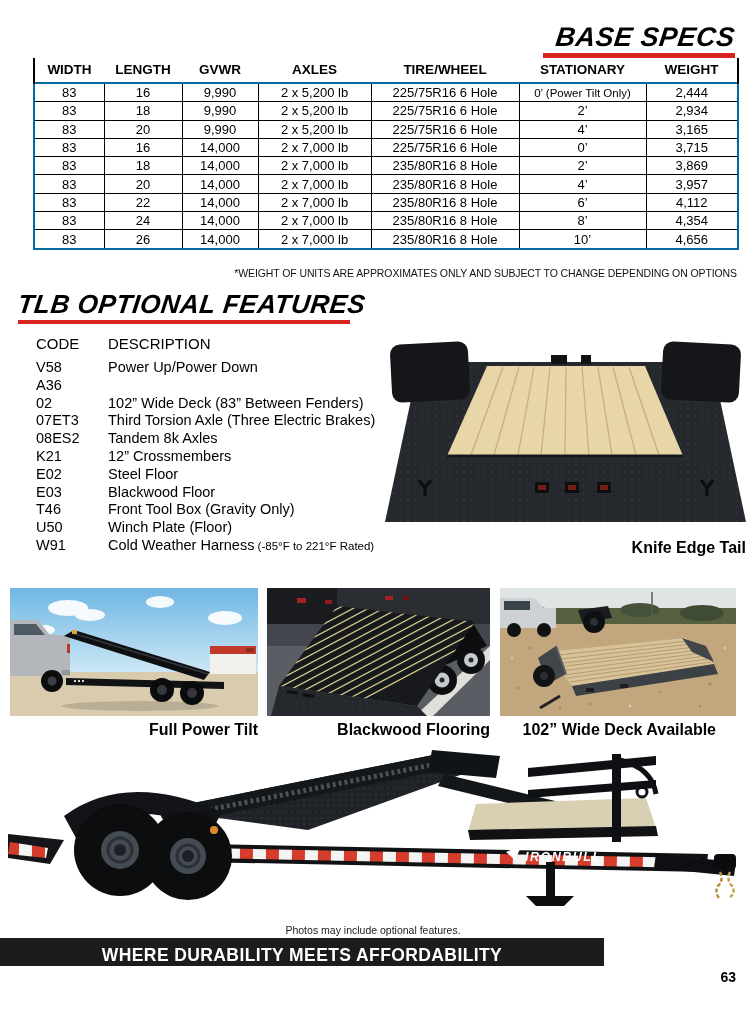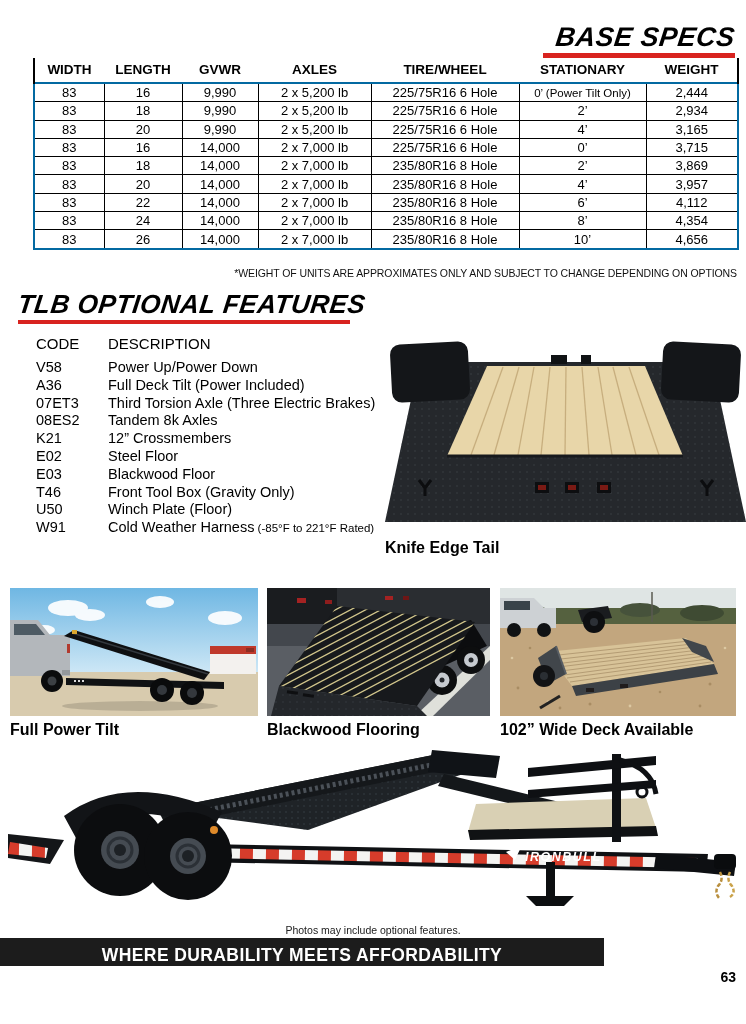--- a/index.html
+++ b/index.html
@@ -192,7 +192,6 @@
         </div>
         <div class="feature-row">
           <span class="feature-code">A36</span>
-          <span class="feature-desc">Full Deck Tilt (Power Included)</span>
         </div>
         <div class="feature-row">
           <span class="feature-code">07ET3</span>

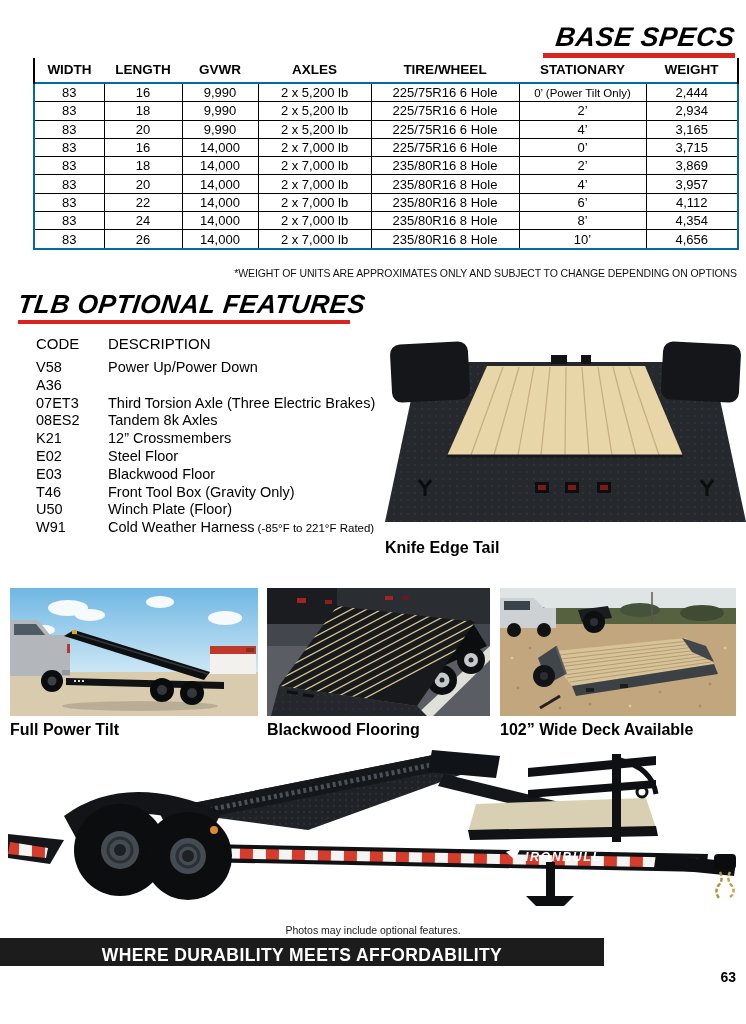--- a/index.html
+++ b/index.html
@@ -192,6 +192,10 @@
         </div>
         <div class="feature-row">
           <span class="feature-code">A36</span>
+        </div>
+        <div class="feature-row">
+          <span class="feature-code">02</span>
+          <span class="feature-desc">102” Wide Deck (83” Between Fenders)</span>
         </div>
         <div class="feature-row">
           <span class="feature-code">07ET3</span>

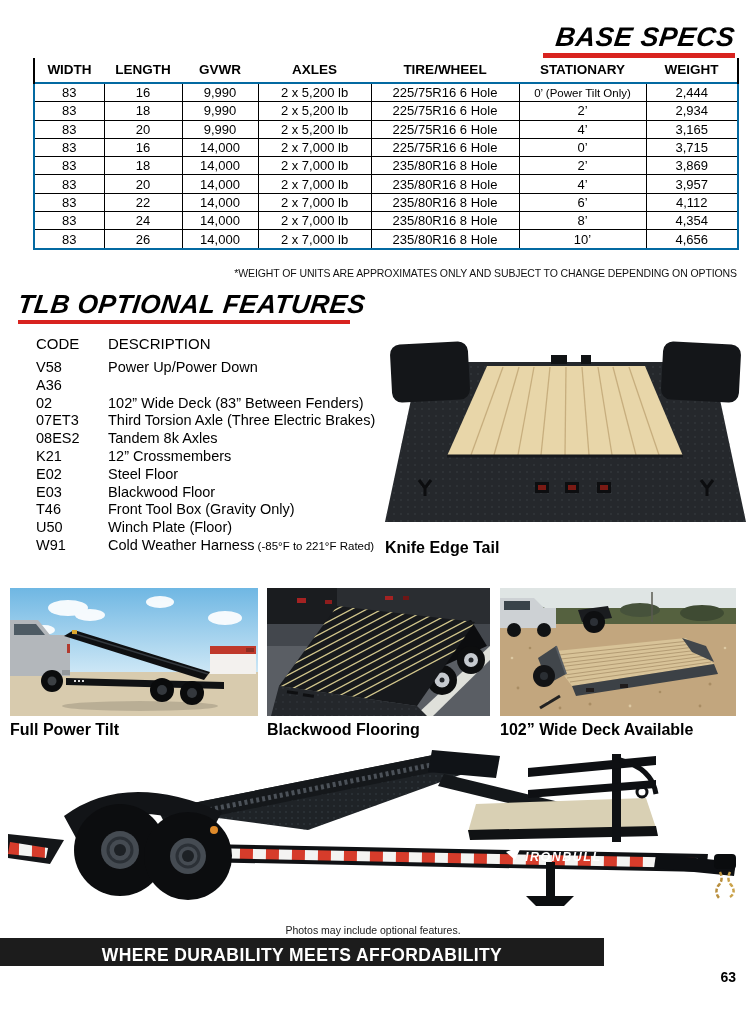--- a/index.html
+++ b/index.html
@@ -43,7 +43,7 @@
 
   
   figure { margin:0; padding:0; }
-  .caption { font-weight:bold; font-size:16px; text-align:left; margin-top:5px; }
+  .caption { font-weight:bold; font-size:16px; text-align:right; margin-top:5px; }
   .knife-fig   { position:absolute; left:385px; top:330px; width:361px; }
   .gallery-fig-1 { position:absolute; left:10px;  top:588px; width:248px; }
   .gallery-fig-2 { position:absolute; left:267px; top:588px; width:223px; }

